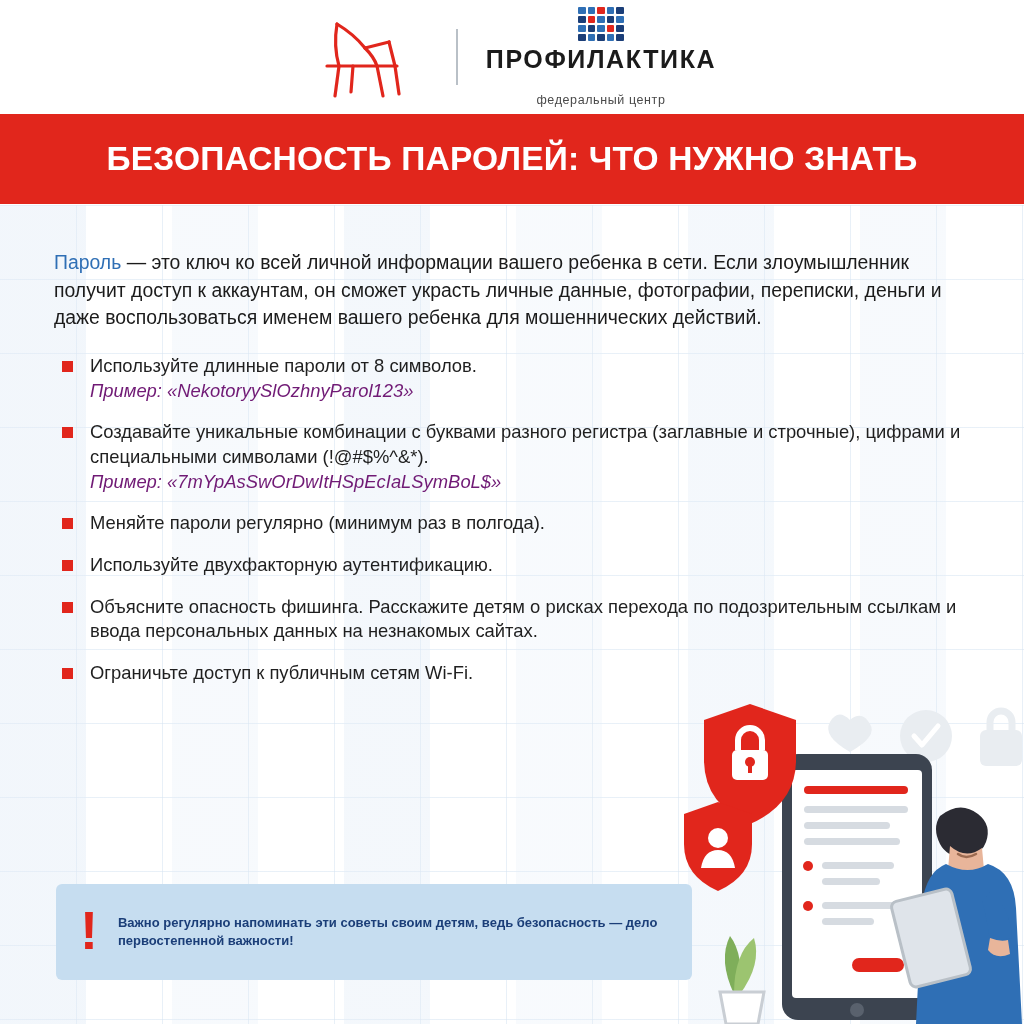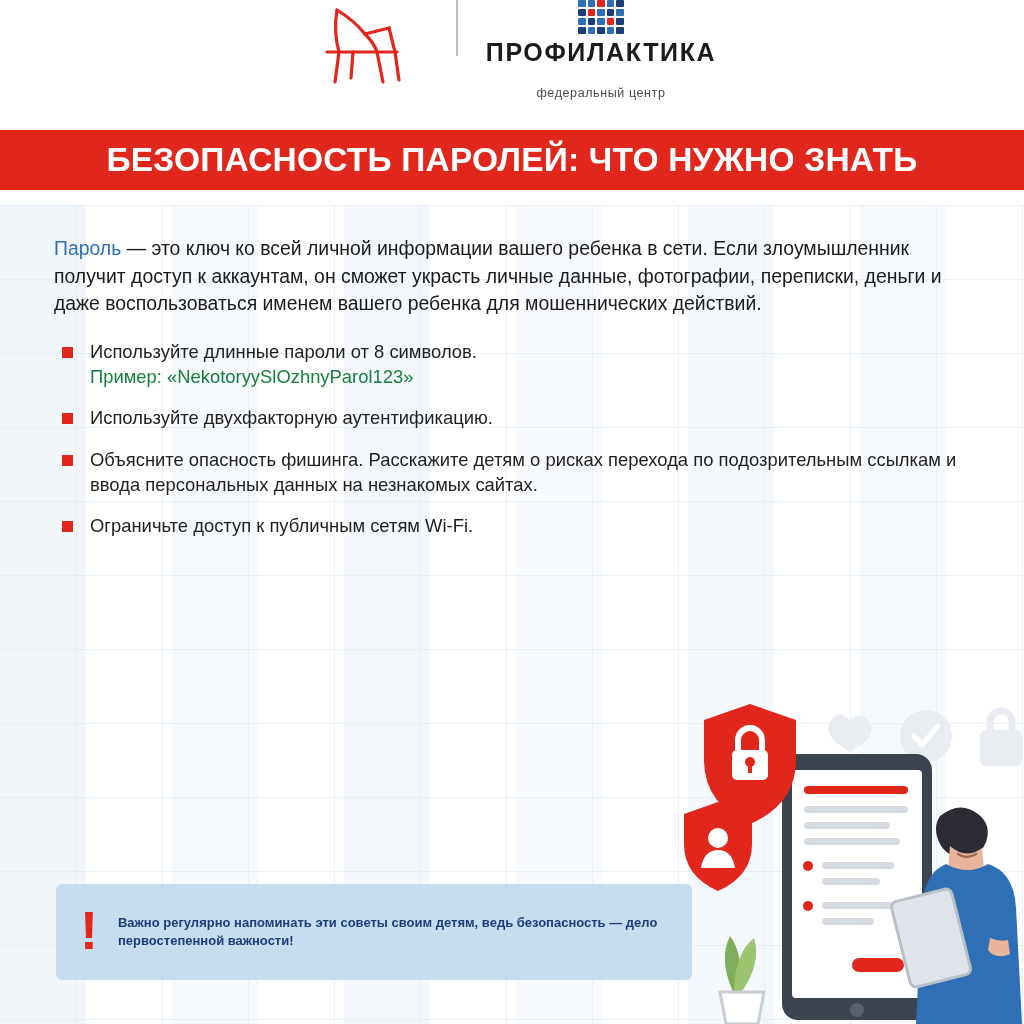--- a/index.html
+++ b/index.html
@@ -44,10 +44,10 @@
   
   .logo-band {
     position: relative;
-    height: 130px;
+    height: 114px;
     z-index: 2;
     display: flex;
-    align-items: flex-start;
+    align-items: center;
     justify-content: center;
     gap: 0px;
   }

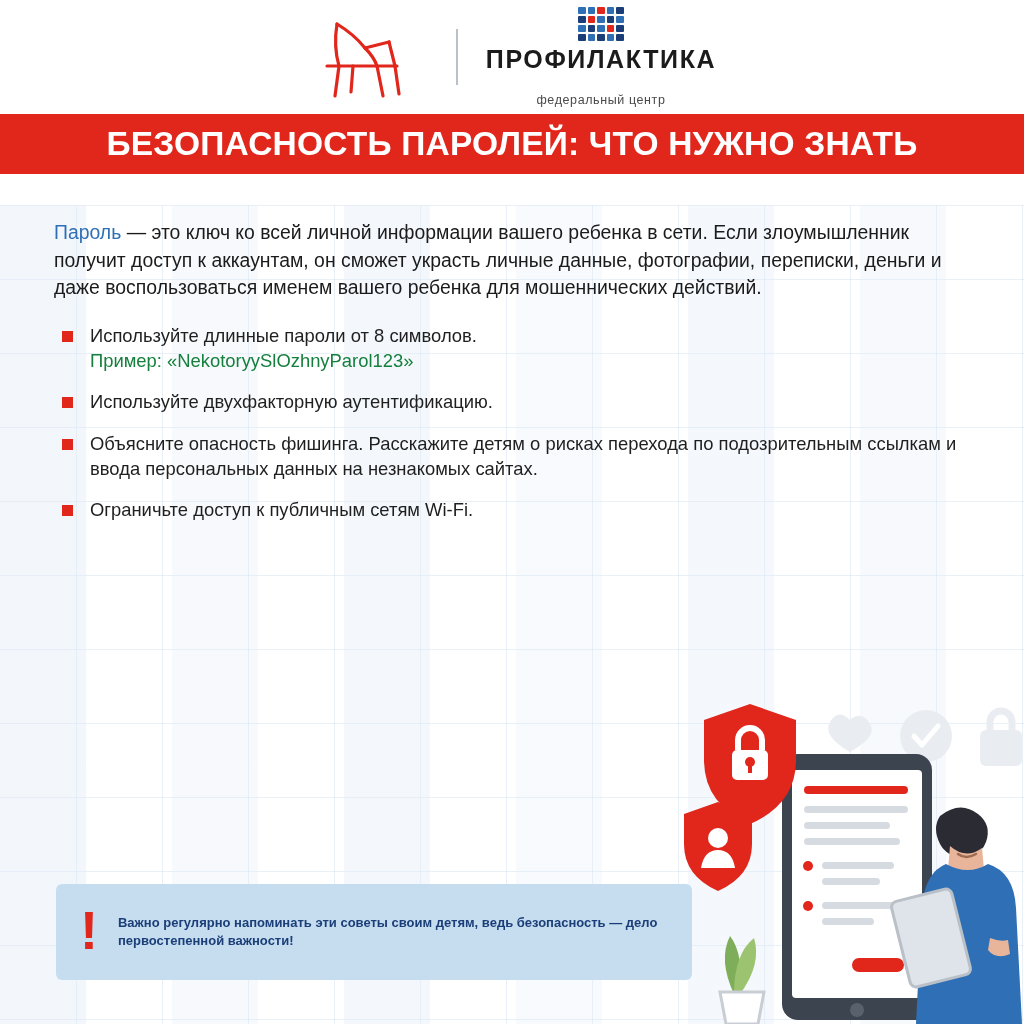--- a/index.html
+++ b/index.html
@@ -98,7 +98,7 @@
     position: relative;
     z-index: 3;
     background: #e1261c;
-    height: 60px;
+    height: 90px;
     display: flex;
     align-items: center;
     justify-content: center;

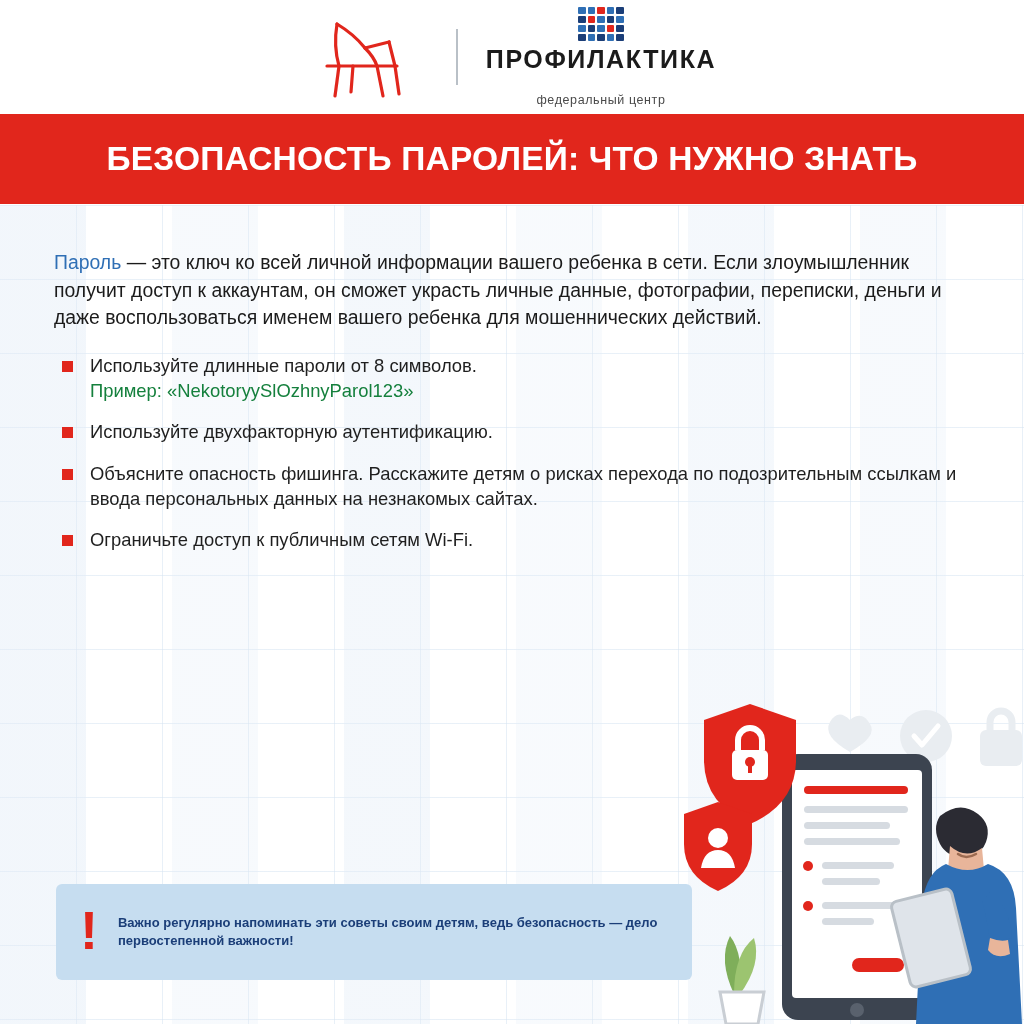--- a/index.html
+++ b/index.html
@@ -151,7 +151,8 @@
   }
   .example {
     display: block;
-    color: #15803d;
+    font-style: italic;
+    color: #701a75;
   }
 
   

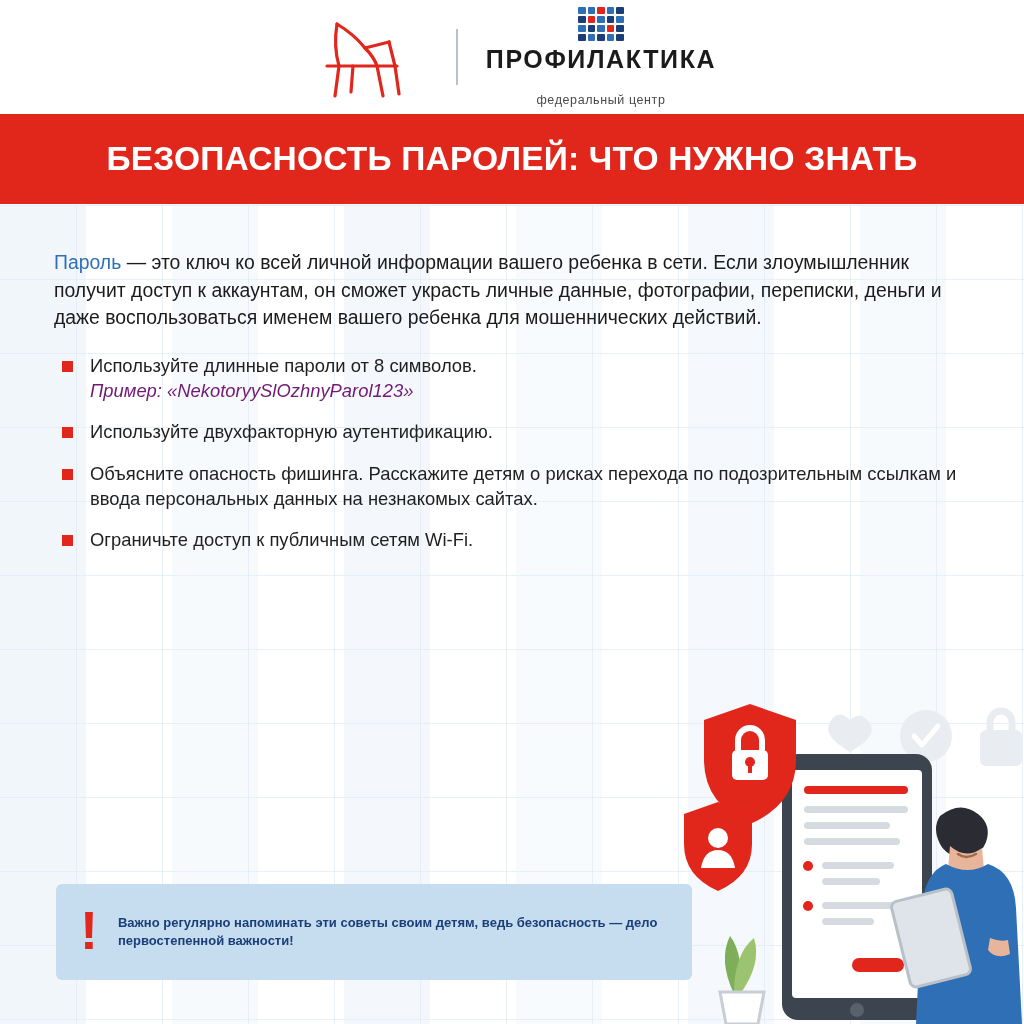--- a/index.html
+++ b/index.html
@@ -264,6 +264,7 @@
     </li>
     <li>
       <span class="bullet"></span>
+      <span>Создавайте уникальные комбинации с буквами разного регистра (заглавные и строчные), цифрами и специальными символами (!@#$%^&amp;*).</span>
     </li>
     <li>
       <span class="bullet"></span>

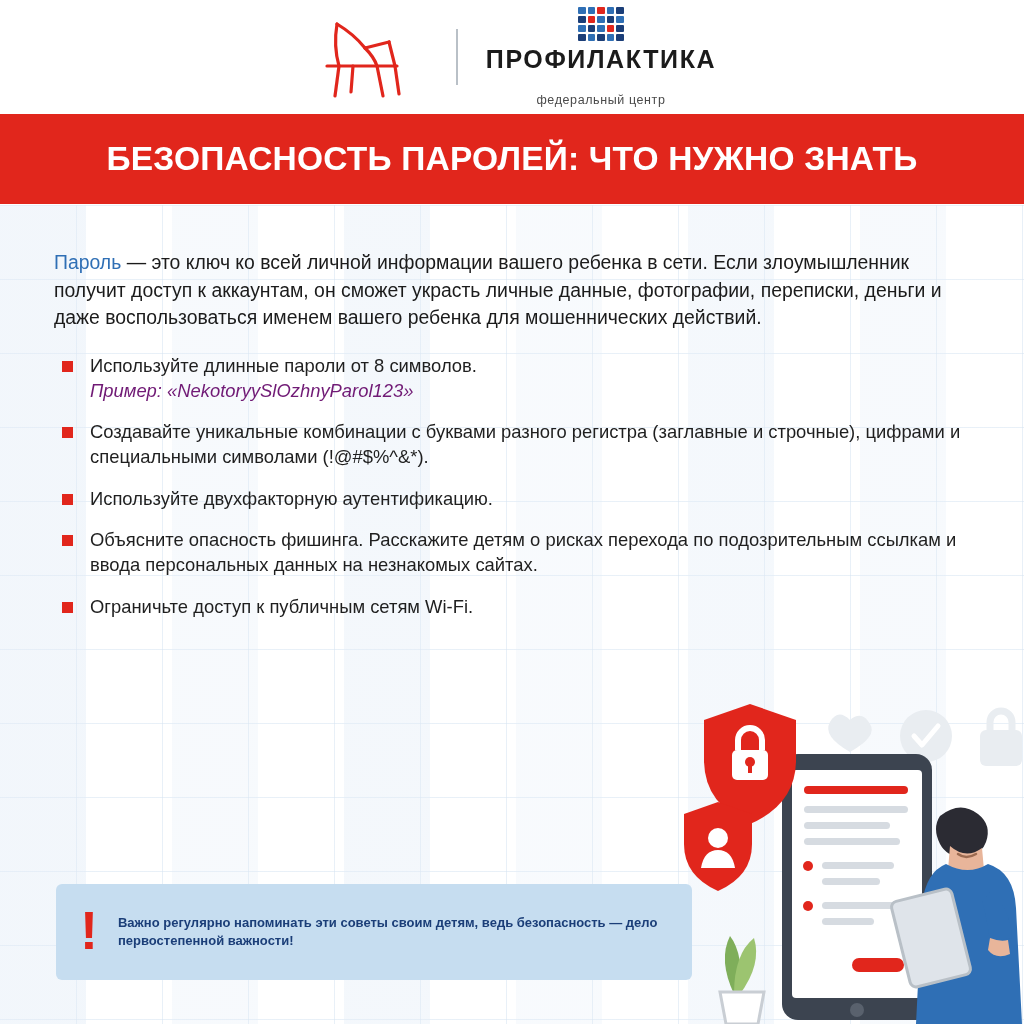--- a/index.html
+++ b/index.html
@@ -265,6 +265,7 @@
     <li>
       <span class="bullet"></span>
       <span>Создавайте уникальные комбинации с буквами разного регистра (заглавные и строчные), цифрами и специальными символами (!@#$%^&amp;*).</span>
+      <span class="example">Пример: «7mYpAsSwOrDwItHSpEcIaLSymBoL$»</span>
     </li>
     <li>
       <span class="bullet"></span>

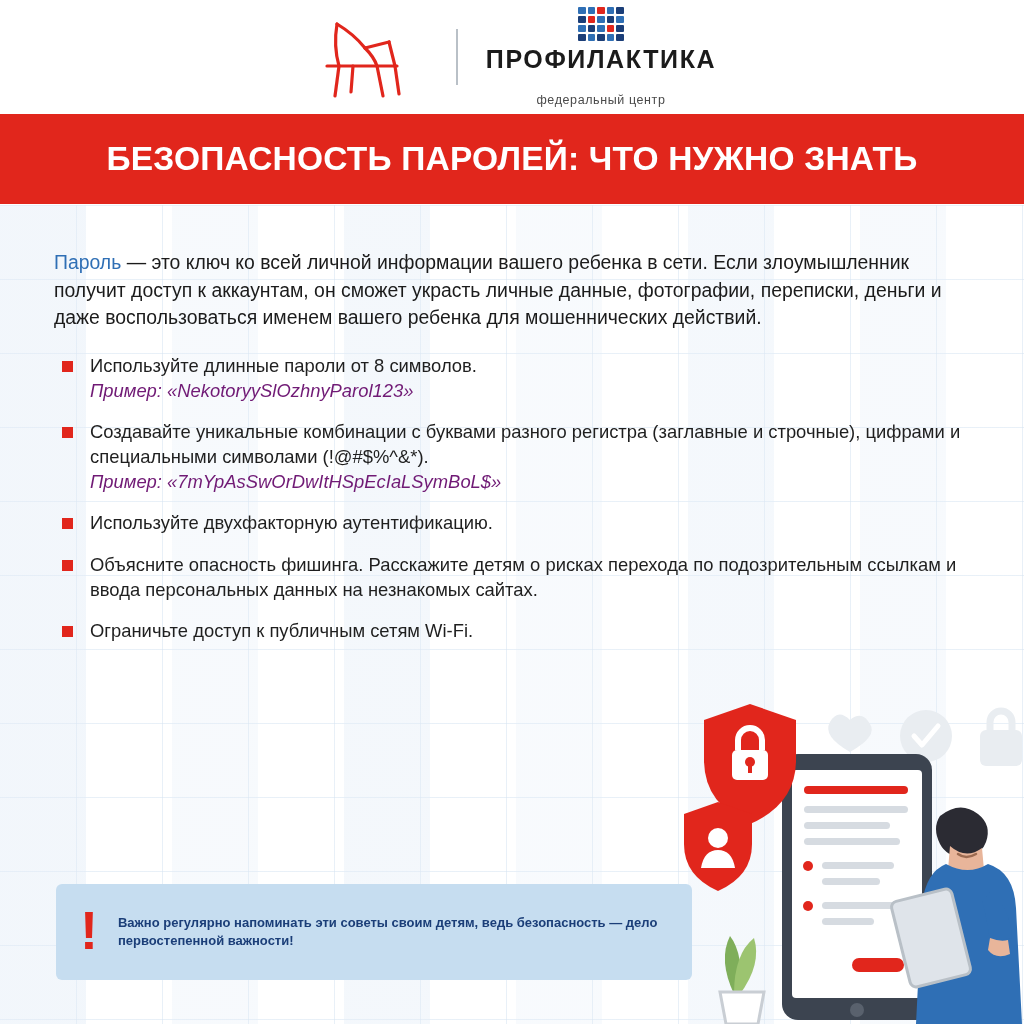--- a/index.html
+++ b/index.html
@@ -272,6 +272,7 @@
     </li>
     <li>
       <span class="bullet"></span>
+      <span>Меняйте пароли регулярно (минимум раз в полгода).</span>
     </li>
     <li>
       <span class="bullet"></span>

